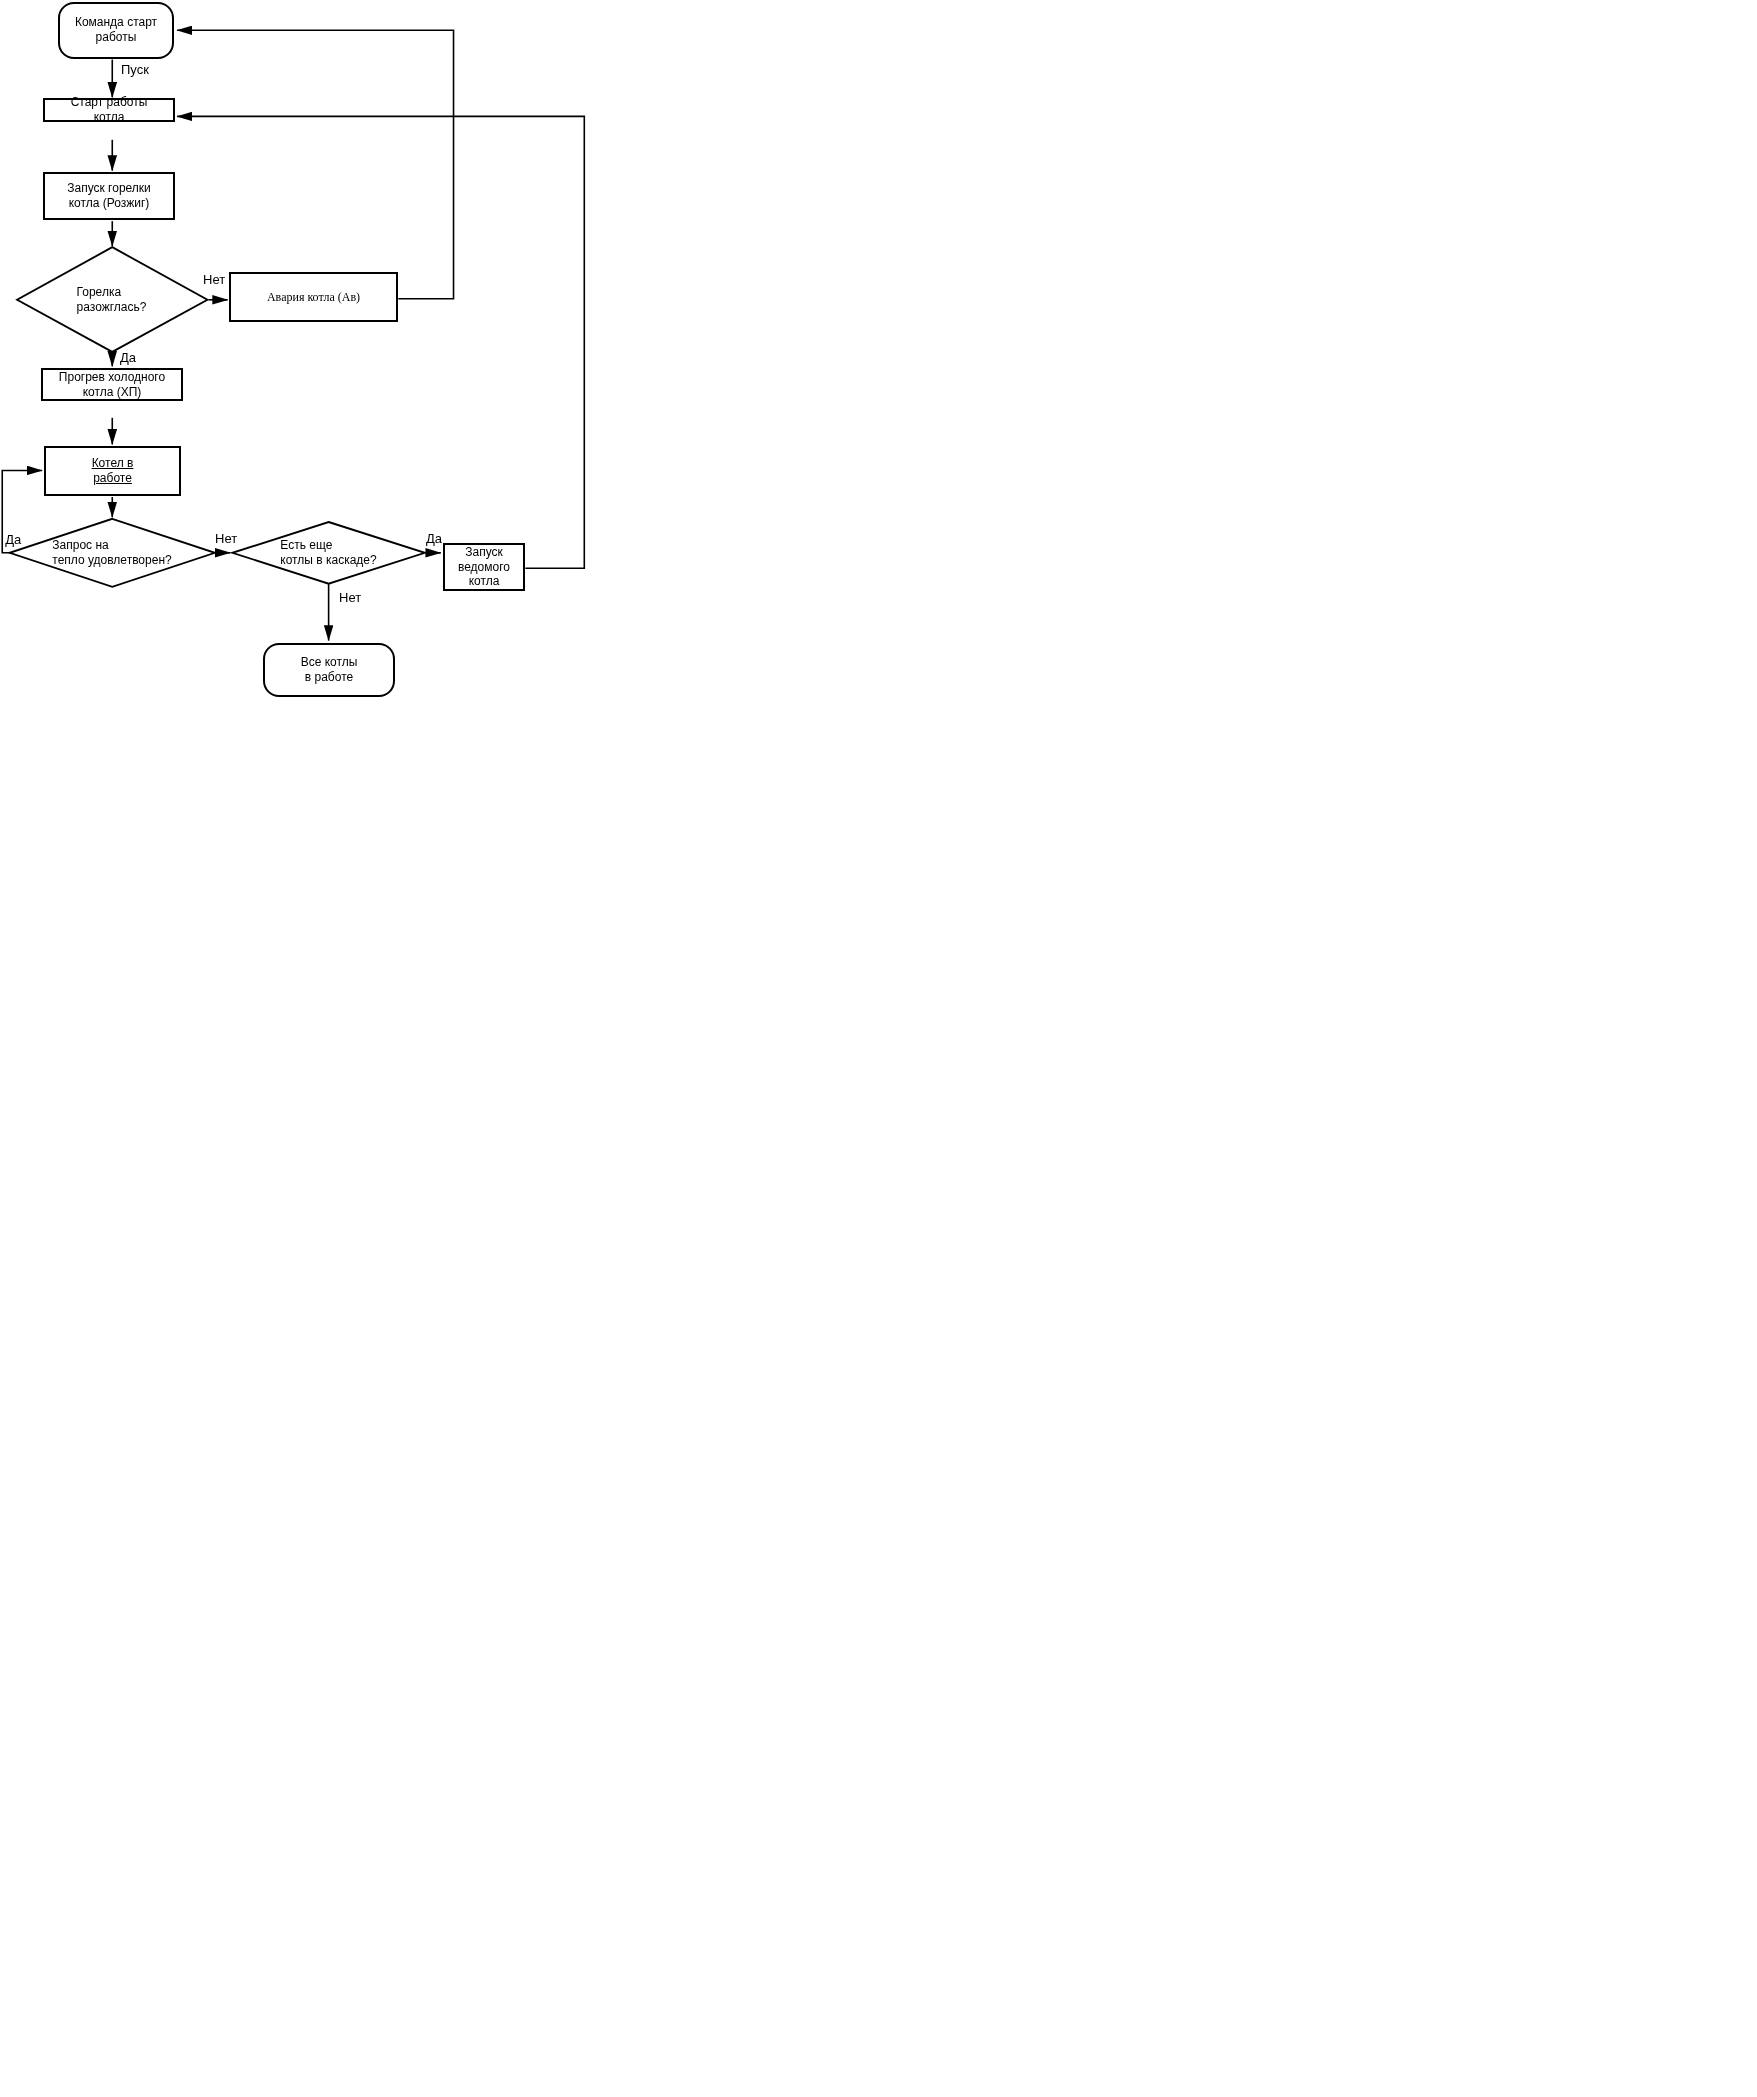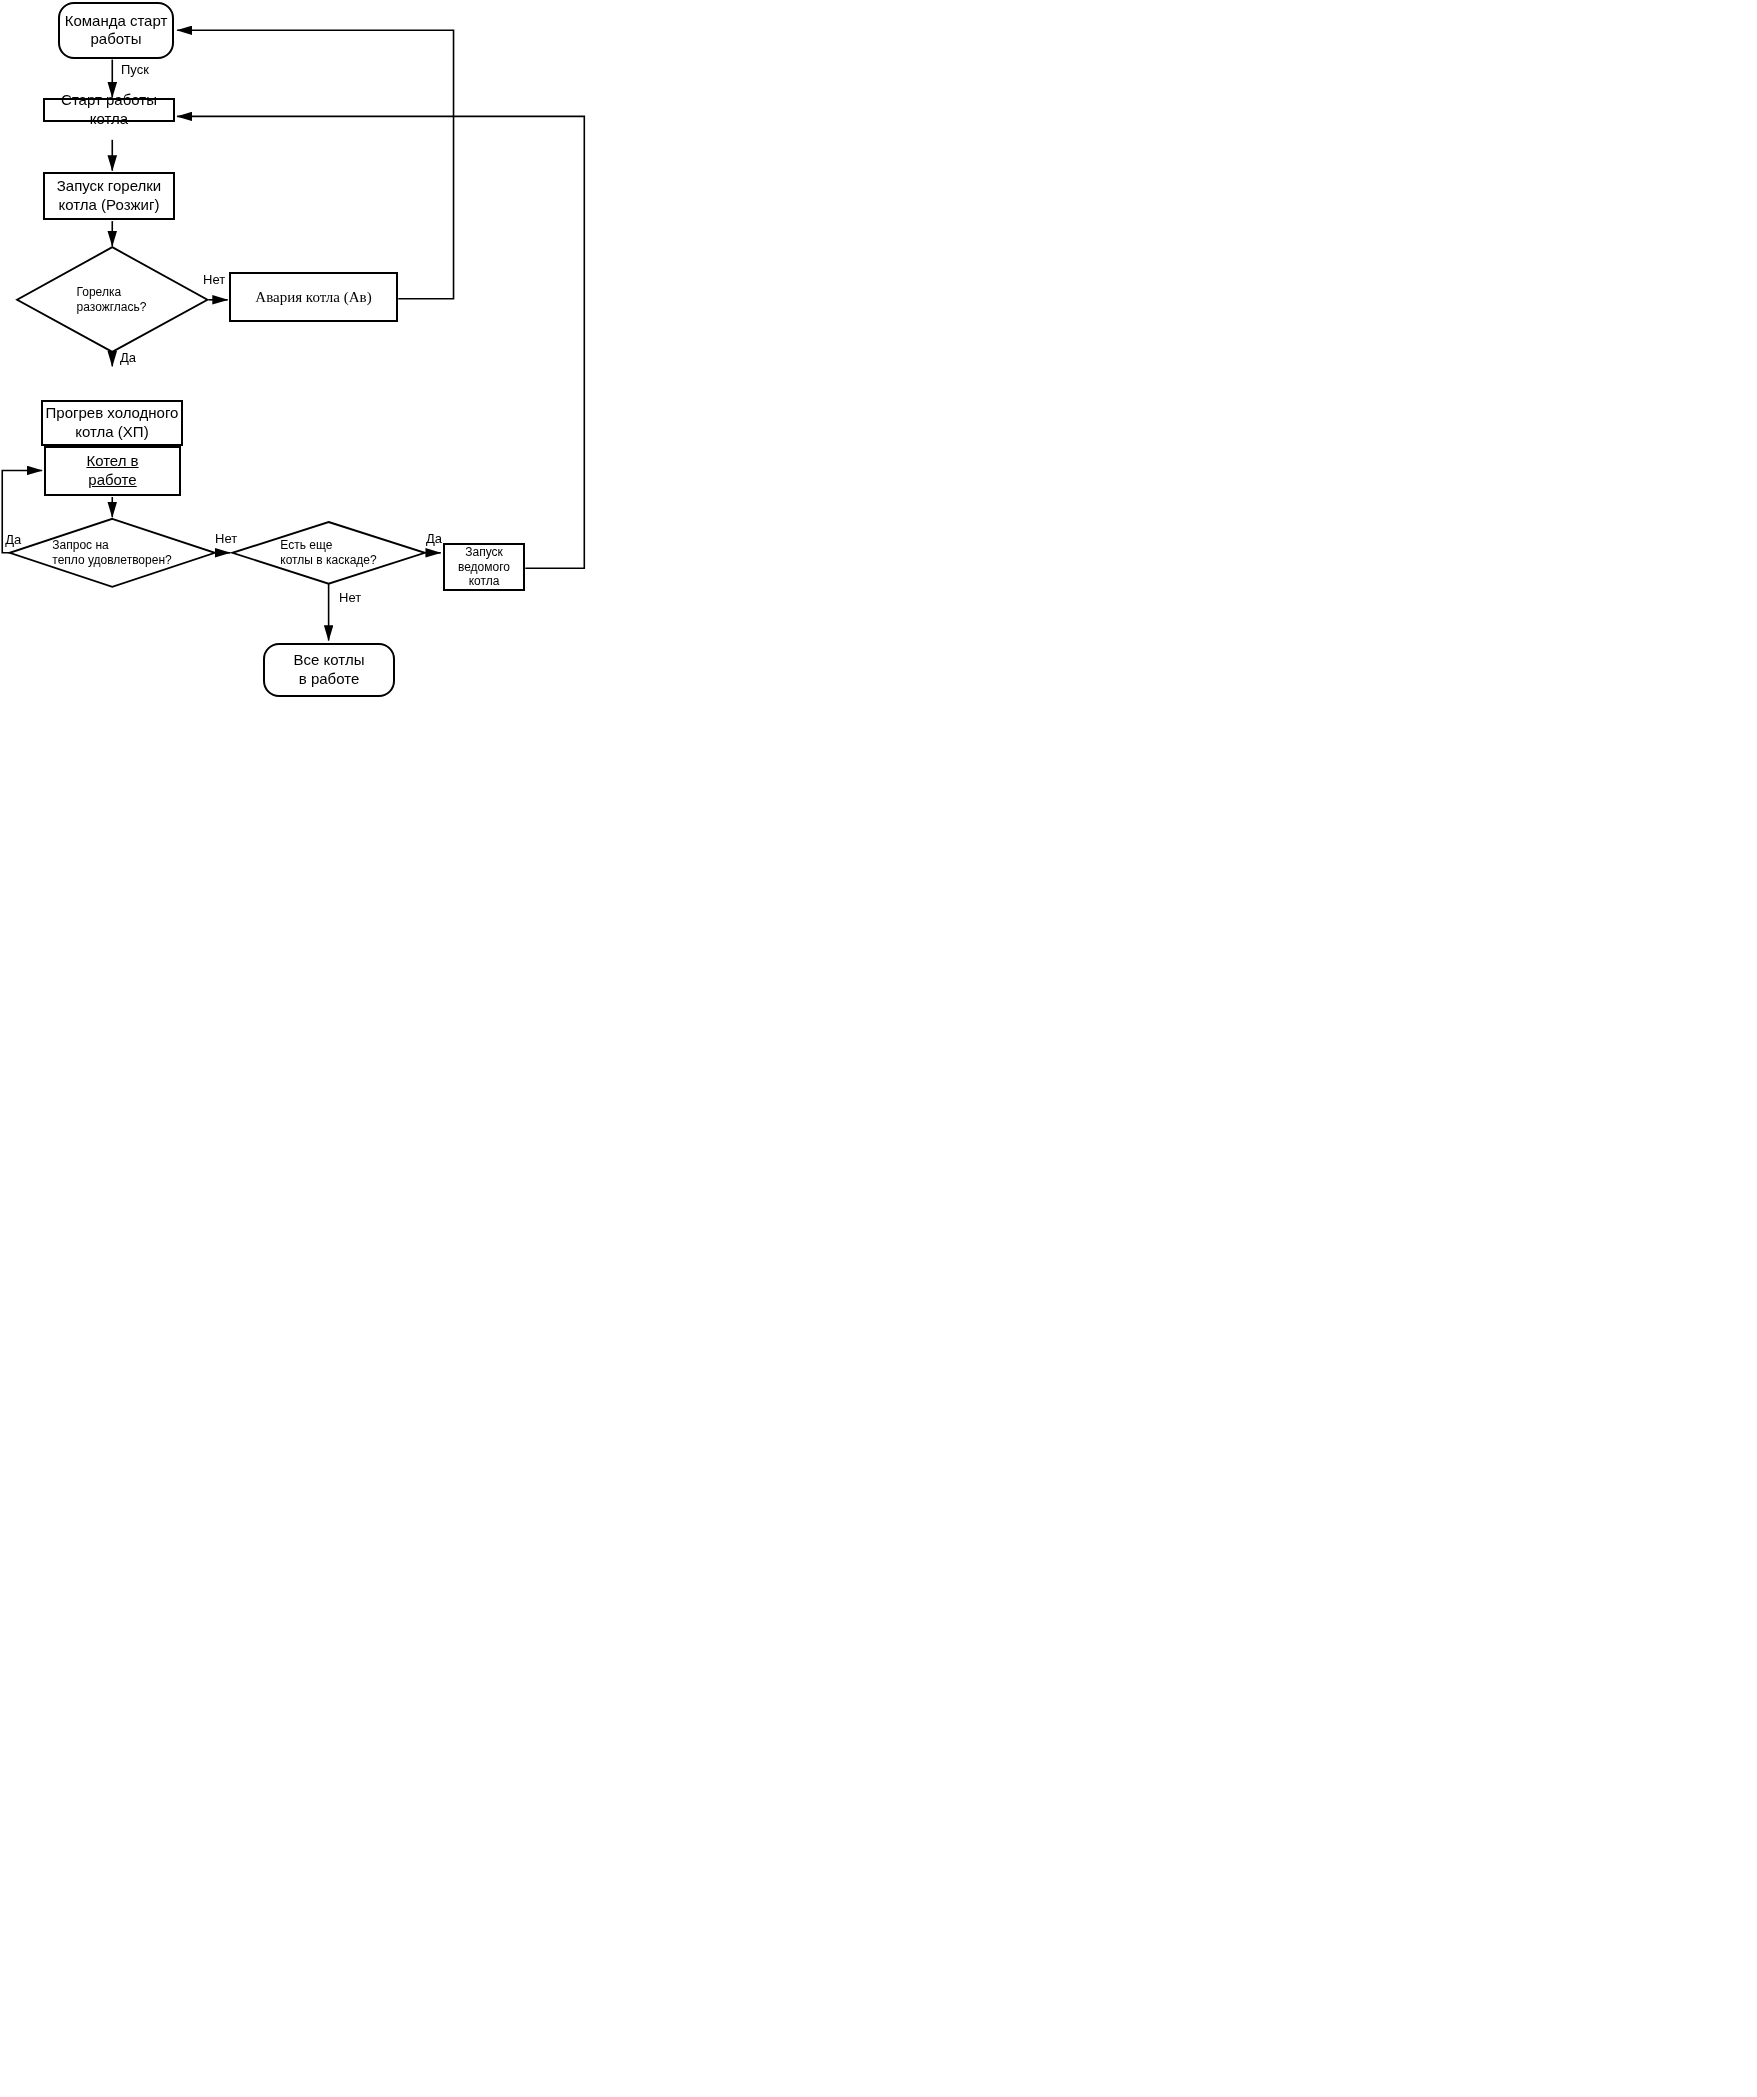--- a/index.html
+++ b/index.html
@@ -18,7 +18,7 @@
     background:#fff;
     display:flex;align-items:center;justify-content:center;
     text-align:center;
-    font-size:15px;line-height:1.24;
+    font-size:12px;line-height:1.24;
     white-space:pre-line;
   }
   .node.rounded{border-radius:16px;}

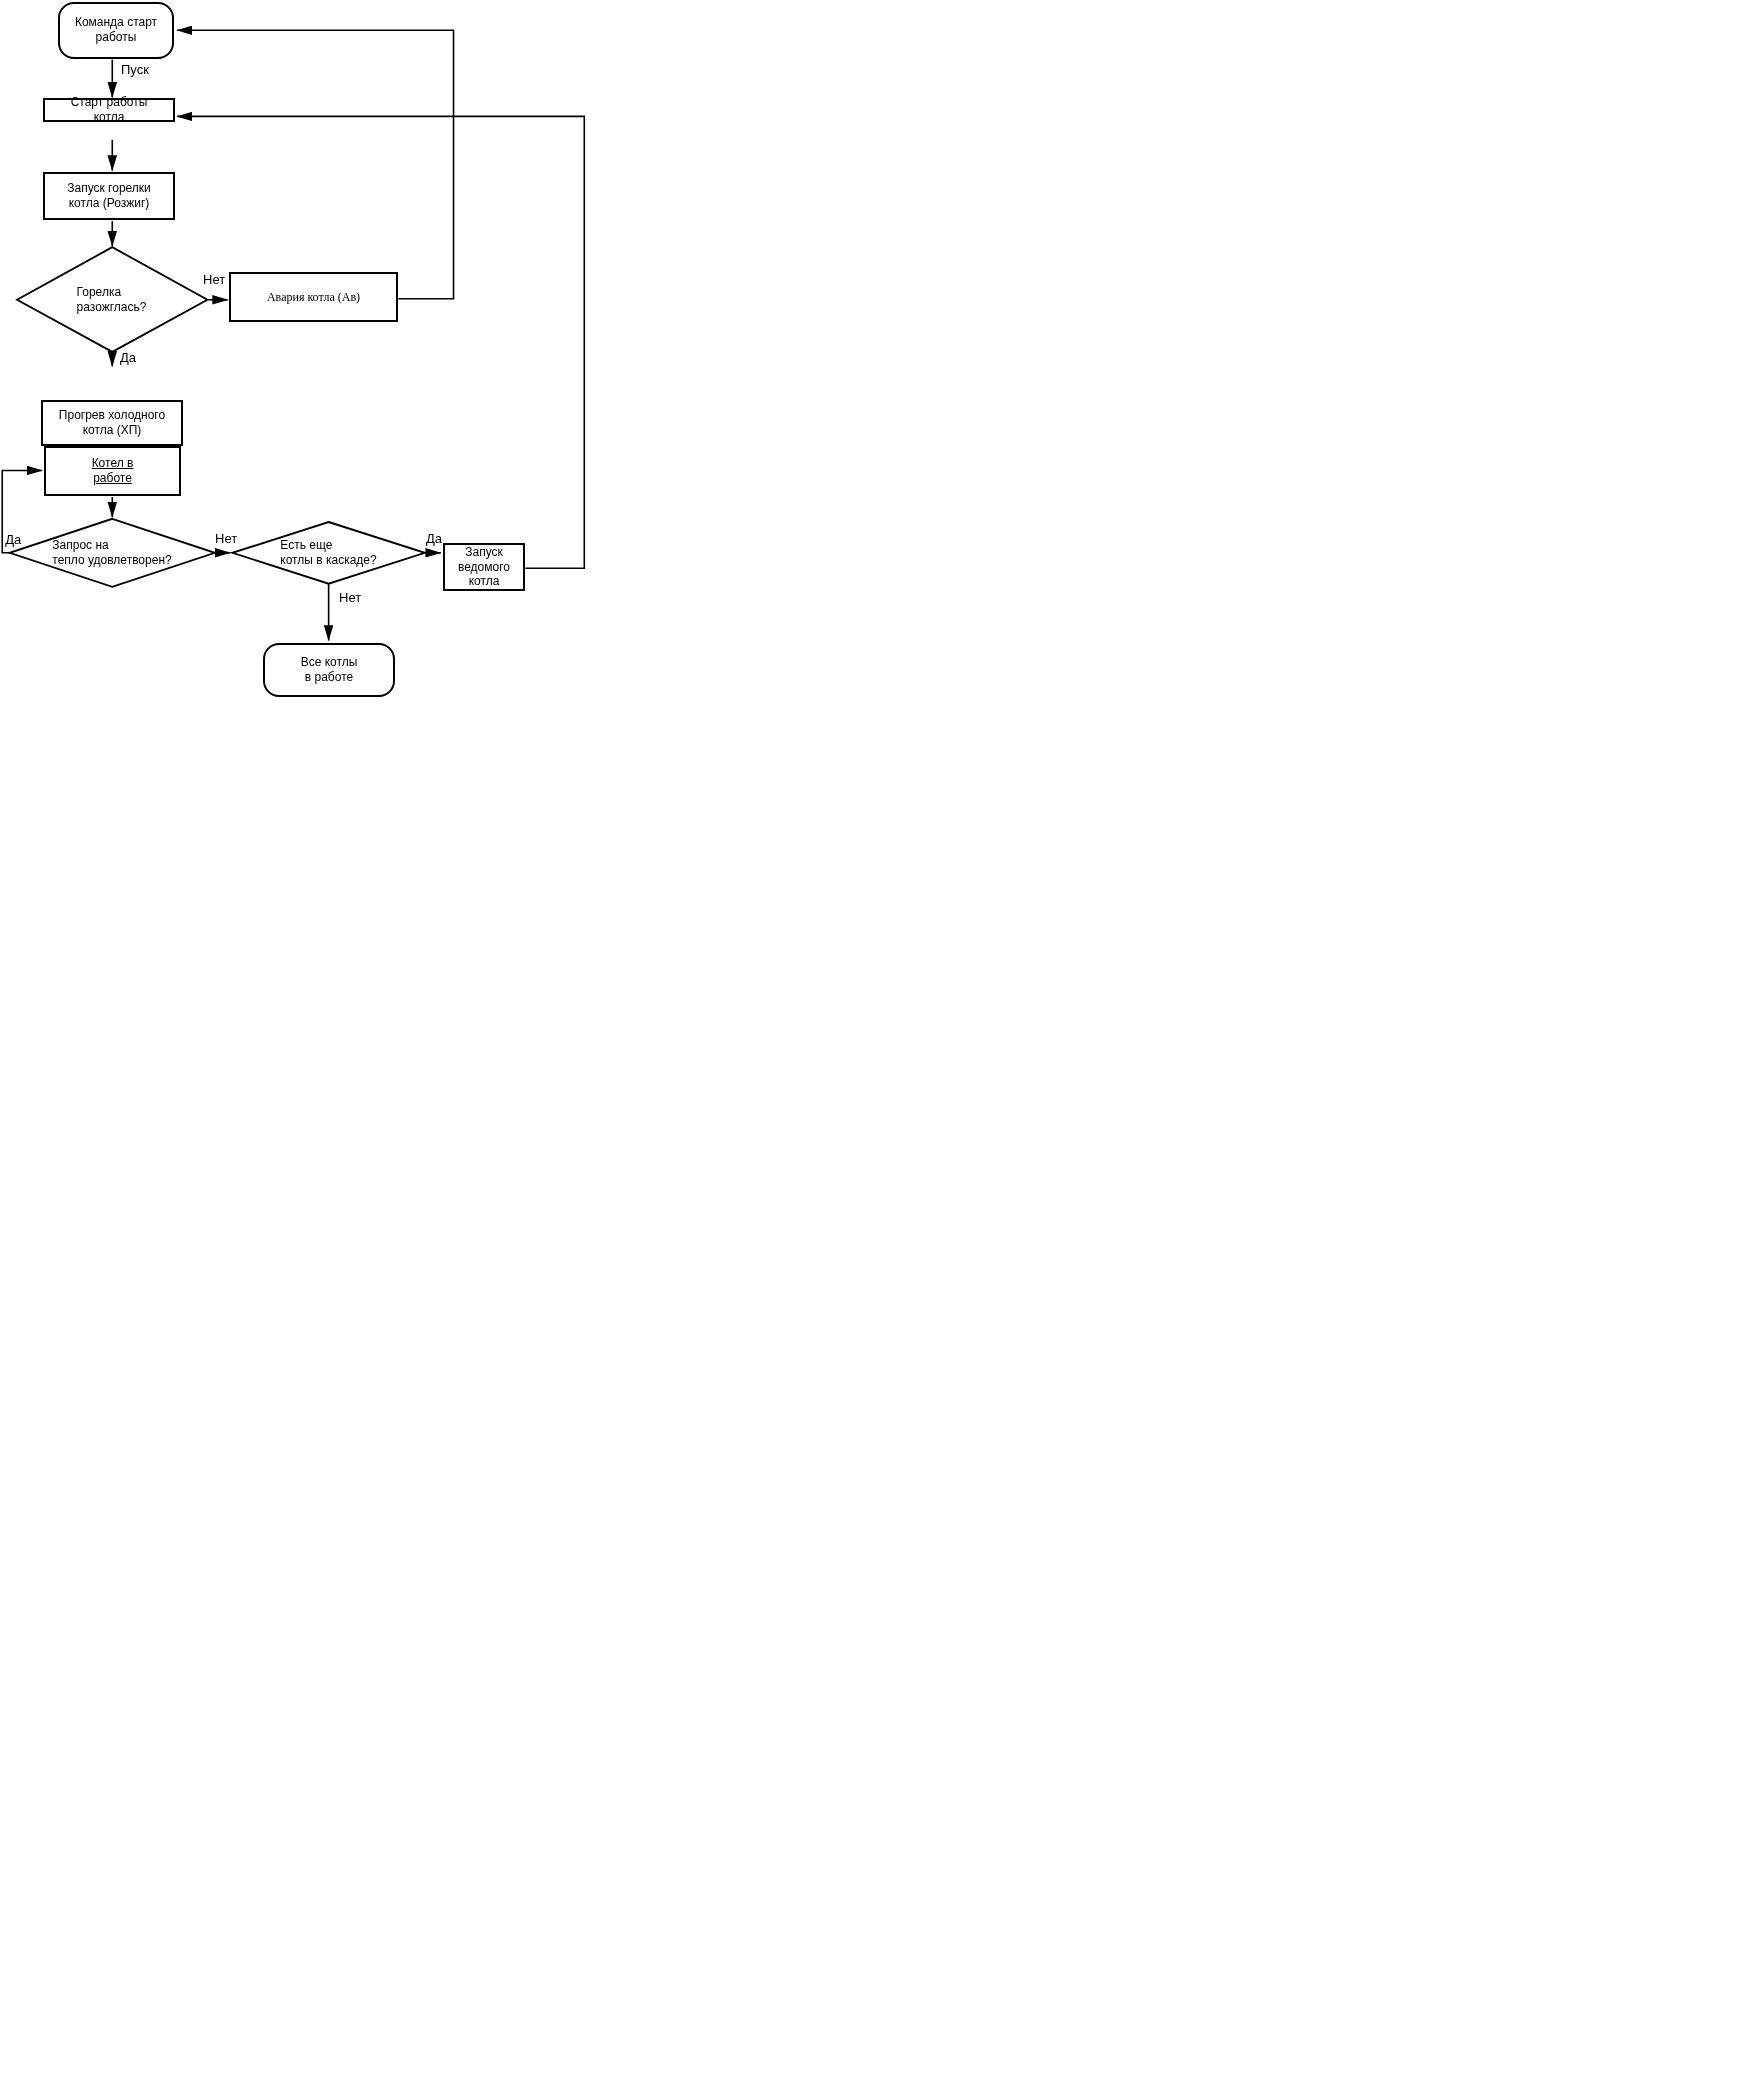--- a/index.html
+++ b/index.html
@@ -90,7 +90,7 @@
 
   <div class="node" style="left:229px;top:272px;width:169px;height:50px;font-family:Liberation Serif, serif;">Авария котла (Ав)</div>
 
-  <div class="node" style="left:41px;top:368px;width:142px;height:46px;margin-top:32px;">Прогрев холодного
+  <div class="node" style="left:41px;top:368px;width:142px;height:33px;">Прогрев холодного
 котла (ХП)</div>
 
   <div class="node" style="left:44px;top:446px;width:137px;height:50px;text-decoration:underline;">Котел в

